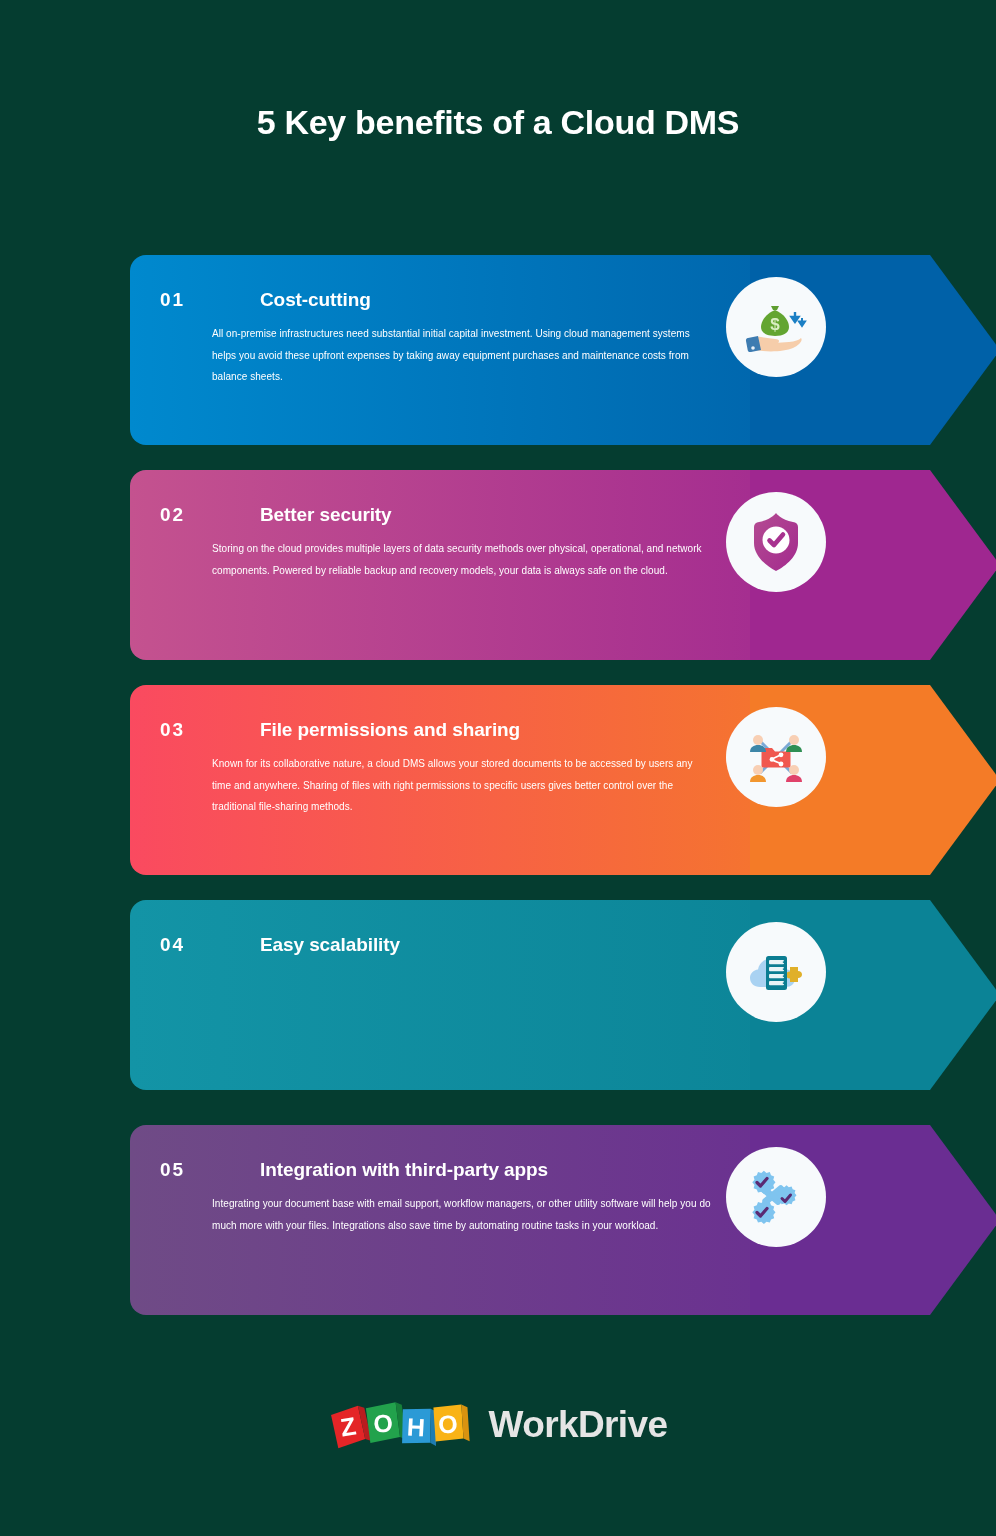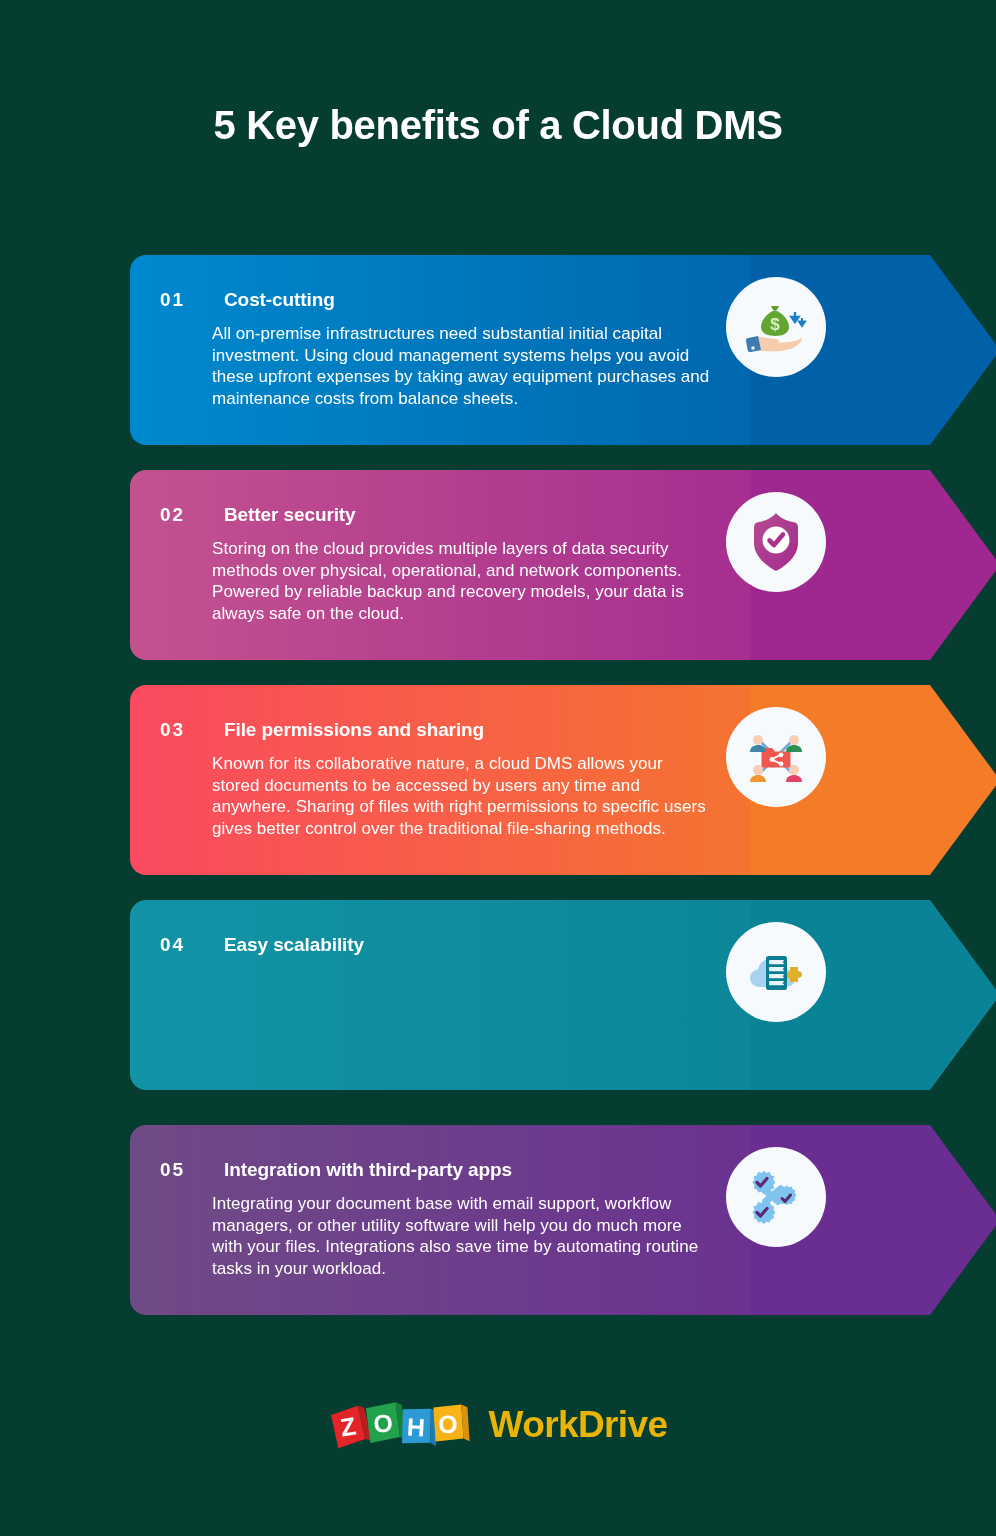--- a/index.html
+++ b/index.html
@@ -15,7 +15,7 @@
     position:absolute; left:0; top:103px; width:996px;
     text-align:center;
     color:#ffffff;
-    font-size:40px;
+    font-size:34px;
     font-weight:bold;
     letter-spacing:-0.3px;
   }

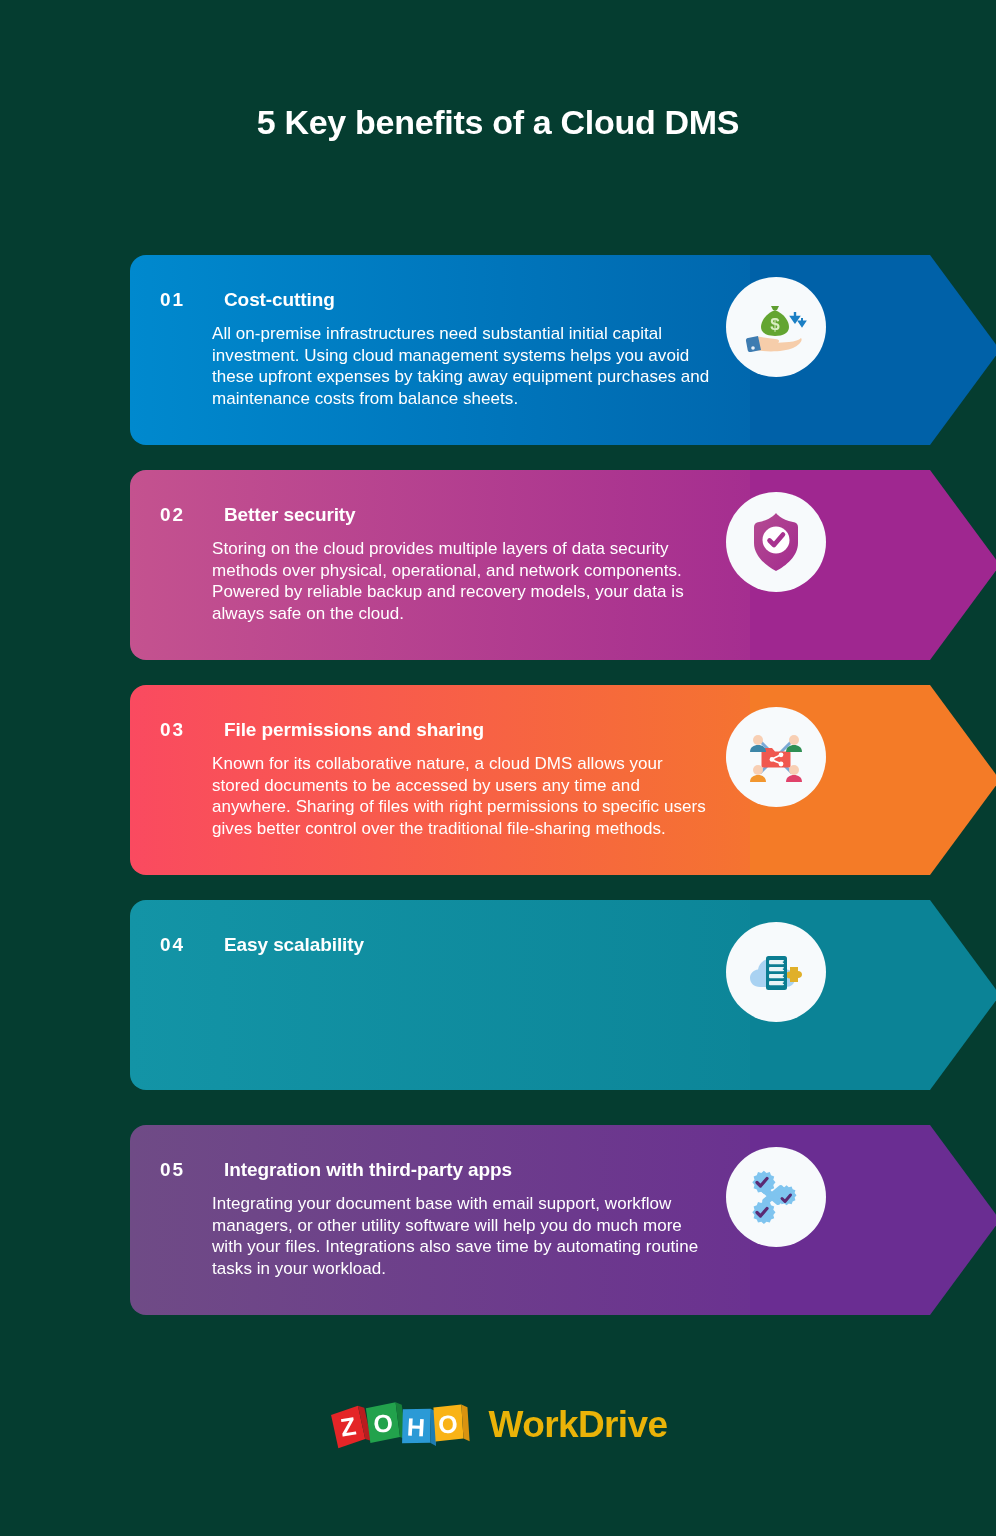--- a/index.html
+++ b/index.html
@@ -61,6 +61,7 @@
     font-size:19px;
     font-weight:bold;
     letter-spacing:-0.1px;
+    margin-left:36px;
   }
   .card-desc {
     position:absolute;

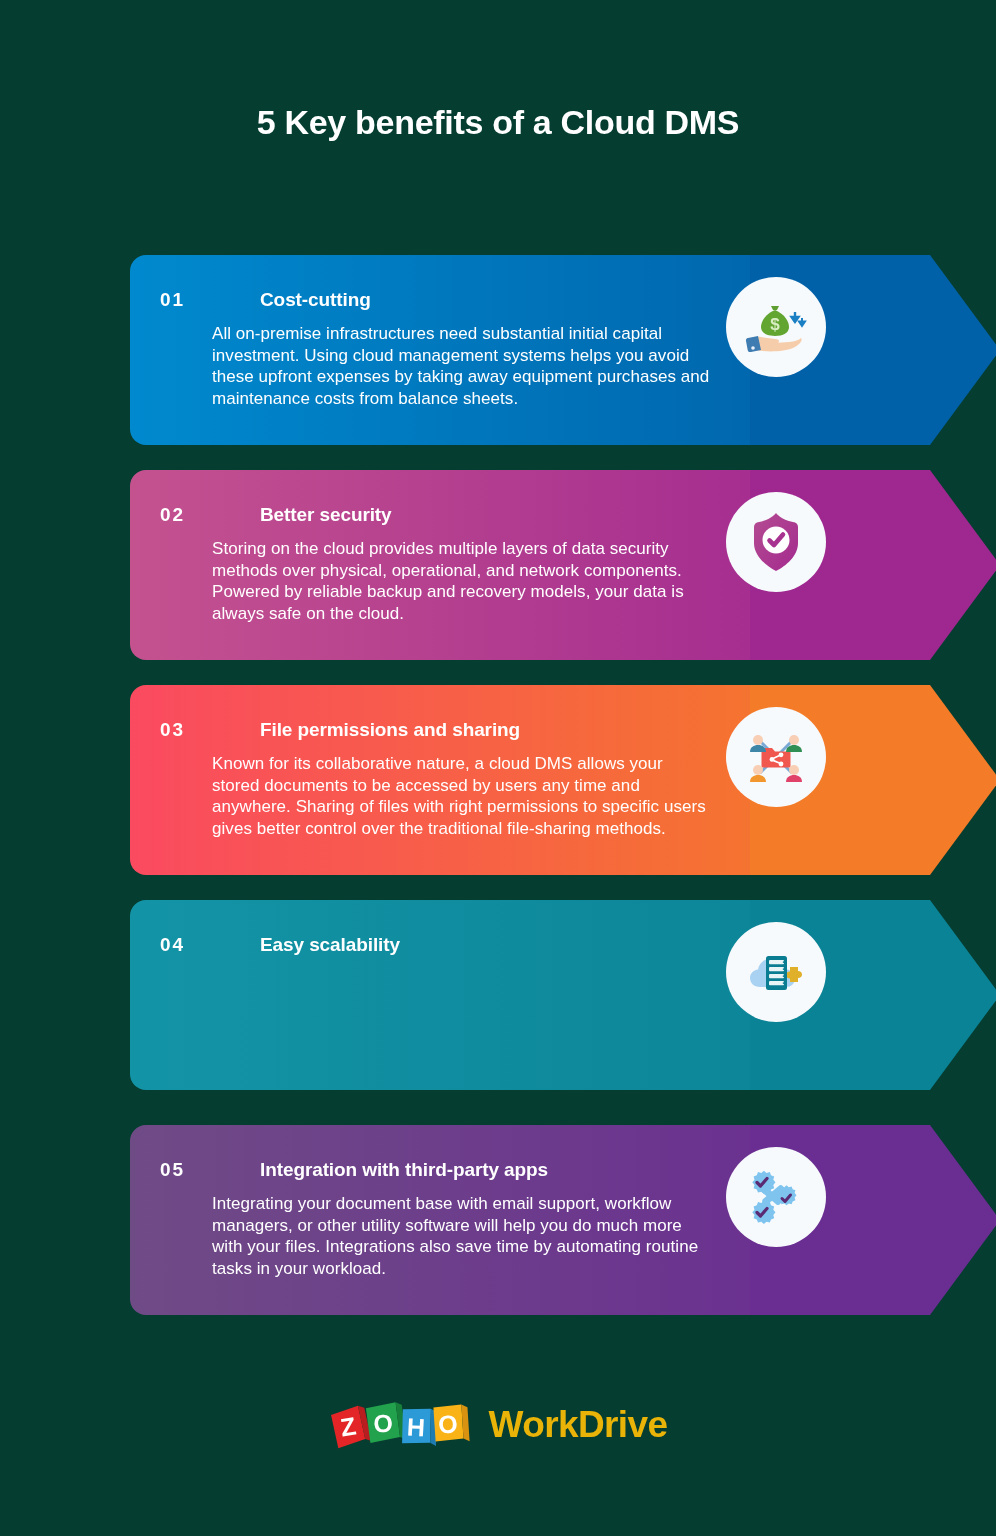--- a/index.html
+++ b/index.html
@@ -68,7 +68,7 @@
     left:82px; top:68px;
     width:500px;
     color:#ffffff;
-    font-size:17px;
+    font-size:10px;
     line-height:21.5px;
     letter-spacing:0.05px;
   }

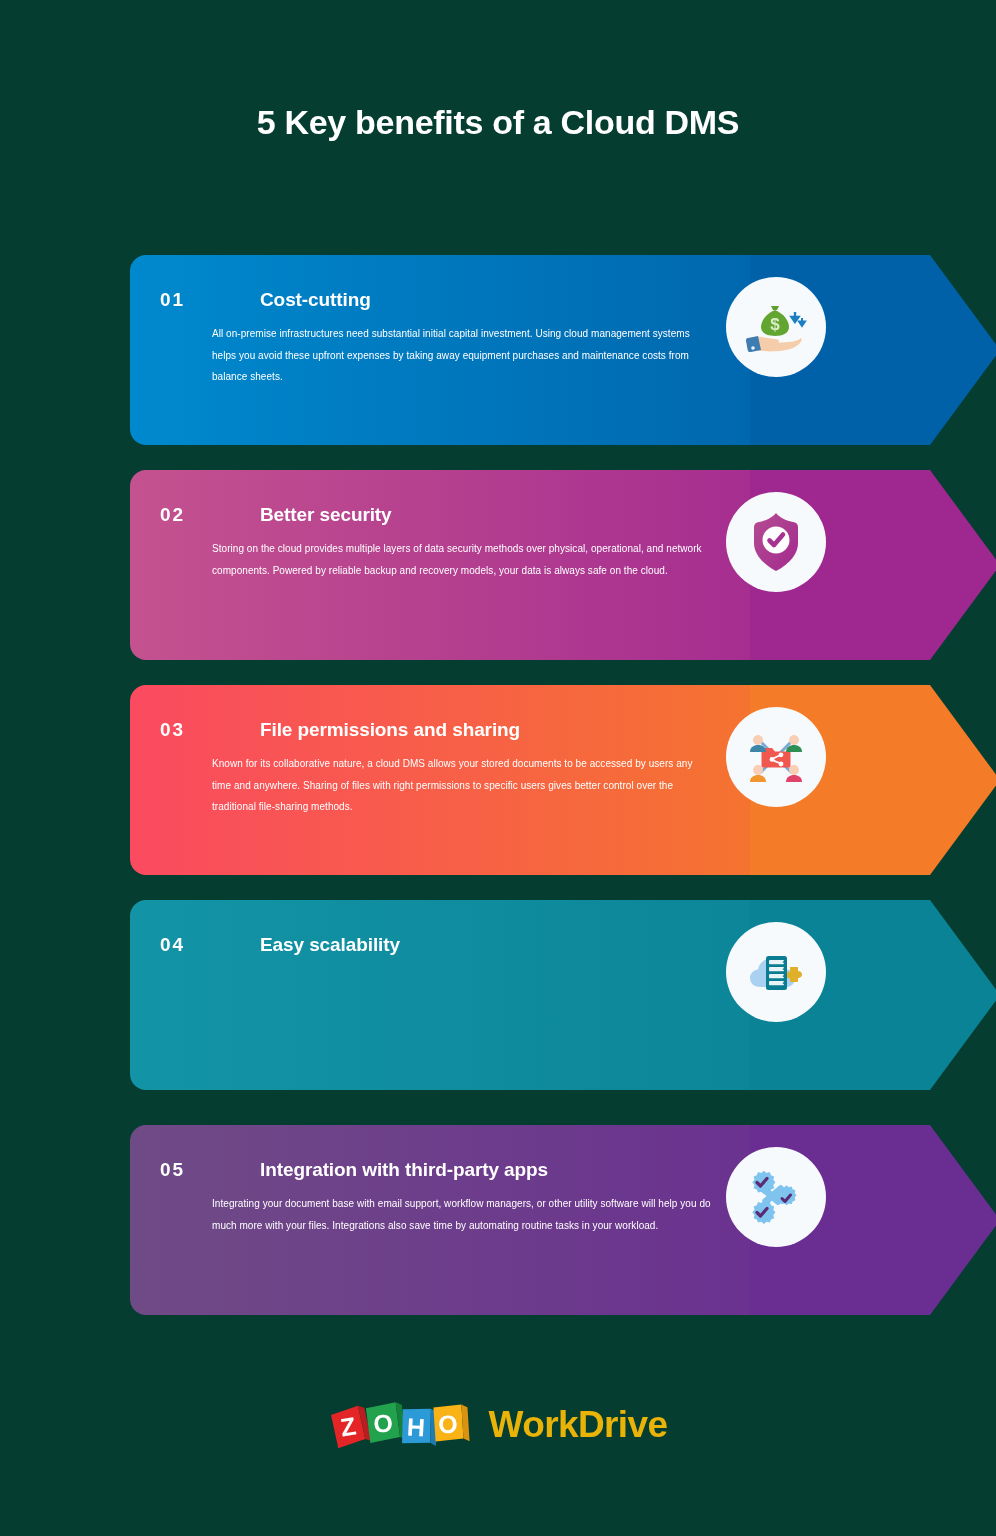--- a/index.html
+++ b/index.html
@@ -93,7 +93,7 @@
   }
   .zoho-mark { display:block; }
   .wd-text {
-    color:#eab308;
+    color:#e5e5e5;
     font-size:37px;
     font-weight:bold;
     letter-spacing:-0.6px;

